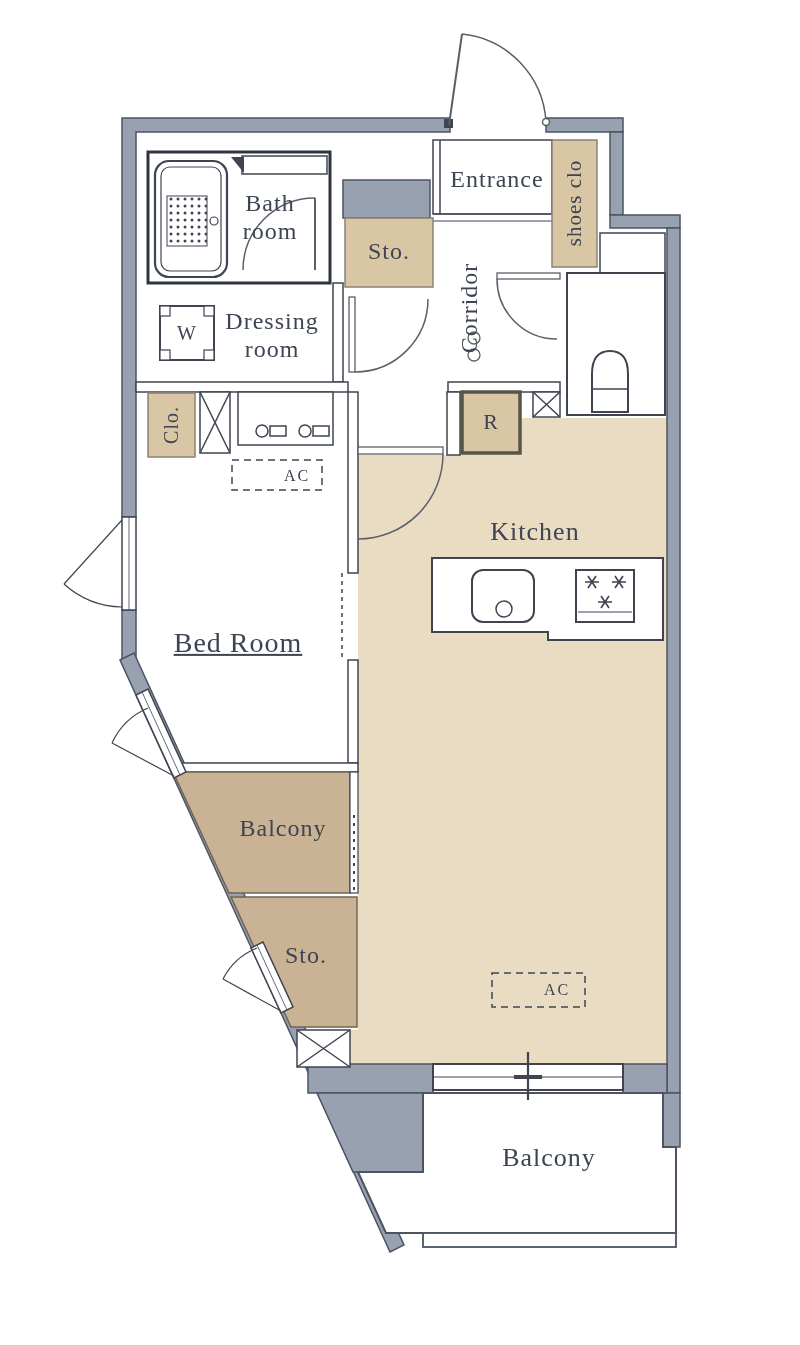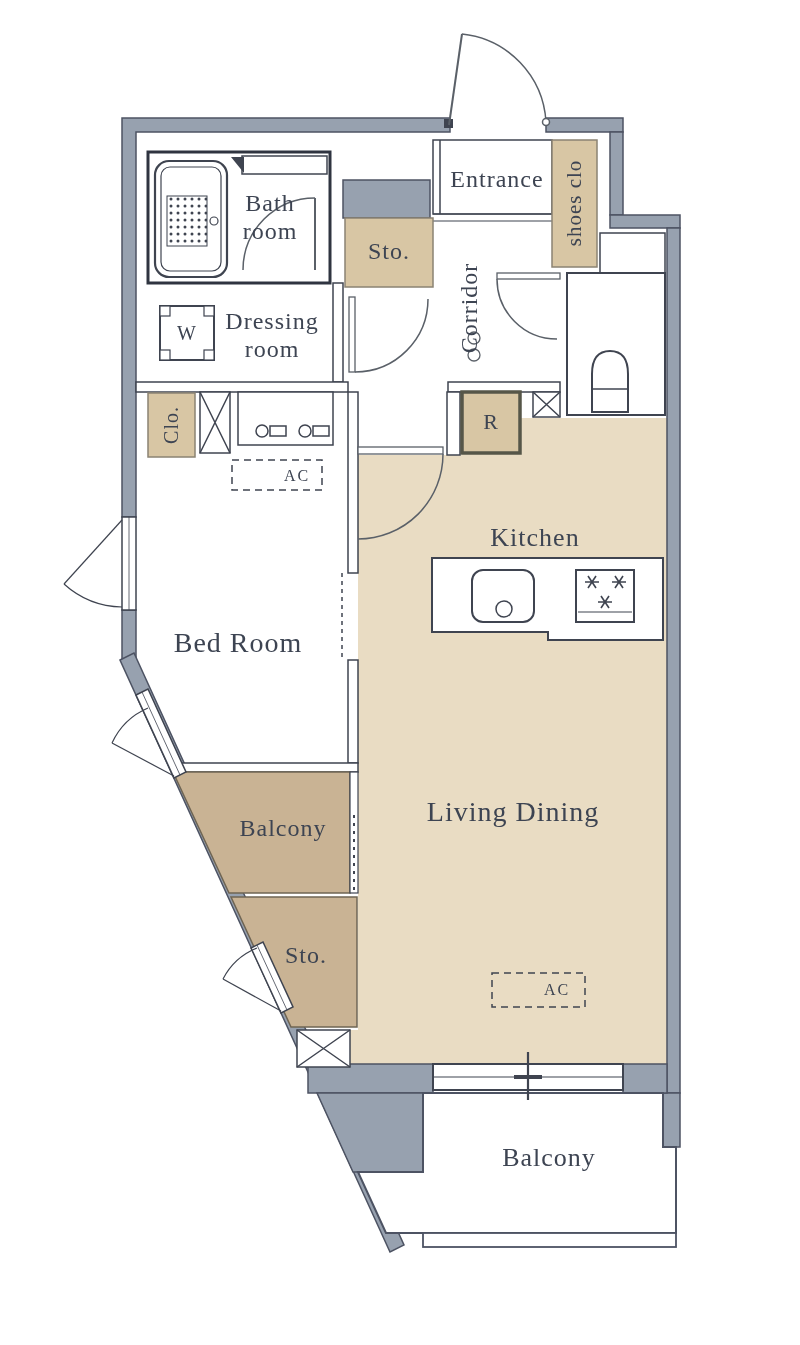--- a/index.html
+++ b/index.html
@@ -199,7 +199,7 @@
   <div class="lbl s20" style="left:187px;top:333px;">W</div>
   <div class="lbl s22" style="left:491px;top:422px;">R</div>
   <div class="lbl s14" style="left:297px;top:476px;">AC</div>
-  <div class="lbl s26" style="left:535px;top:532px;margin-top:6px;">Kitchen</div>
+  <div class="lbl s26" style="left:535px;top:532px;">Kitchen</div>
   <div class="lbl s28" style="left:238px;top:643px;">Bed Room</div>
   <div class="lbl s28" style="left:513px;top:812px;">Living Dining</div>
   <div class="lbl s24" style="left:283px;top:829px;">Balcony</div>

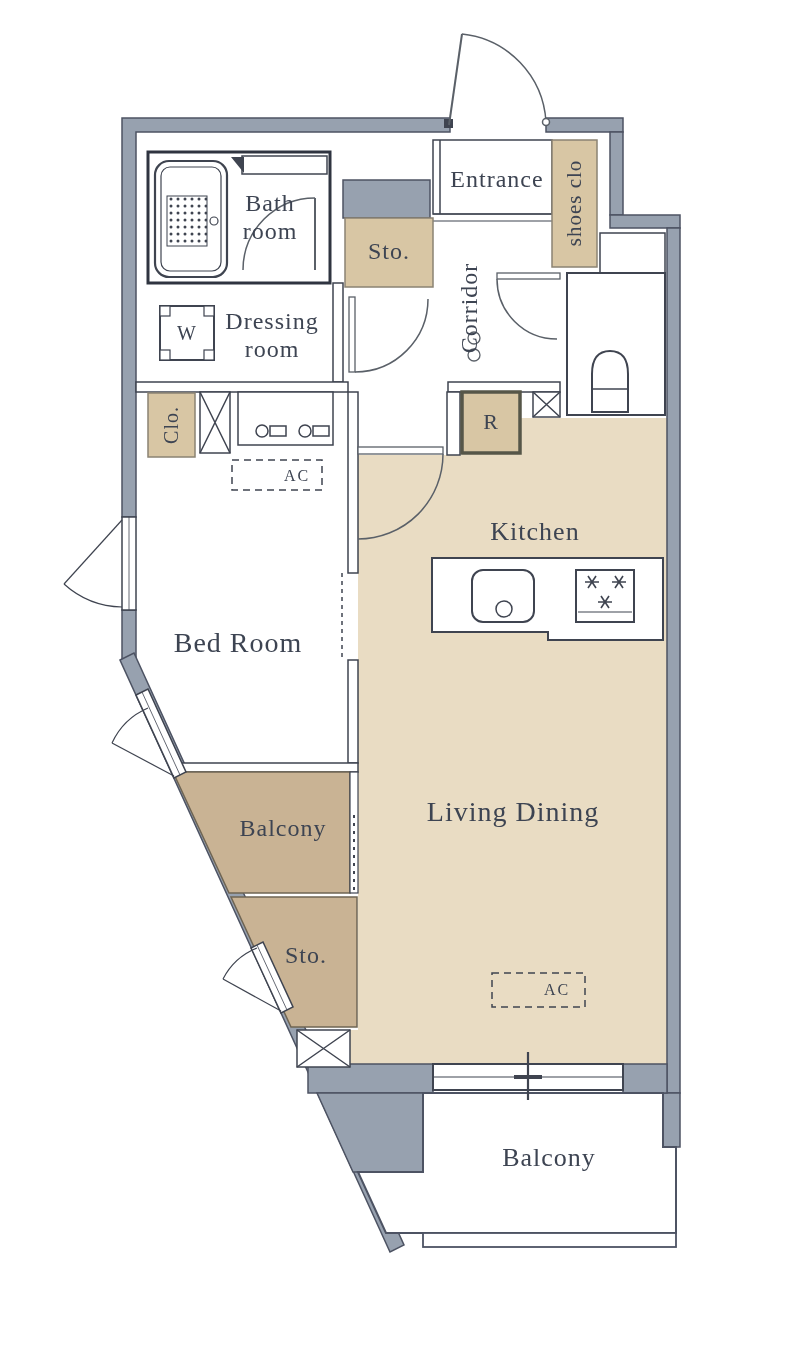--- a/index.html
+++ b/index.html
@@ -200,7 +200,7 @@
   <div class="lbl s22" style="left:491px;top:422px;">R</div>
   <div class="lbl s14" style="left:297px;top:476px;">AC</div>
   <div class="lbl s26" style="left:535px;top:532px;">Kitchen</div>
-  <div class="lbl s28" style="left:238px;top:643px;">Bed Room</div>
+  <div class="lbl s28" style="left:238px;top:643px;text-decoration:underline;">Bed Room</div>
   <div class="lbl s28" style="left:513px;top:812px;">Living Dining</div>
   <div class="lbl s24" style="left:283px;top:829px;">Balcony</div>
   <div class="lbl s24" style="left:306px;top:956px;">Sto.</div>

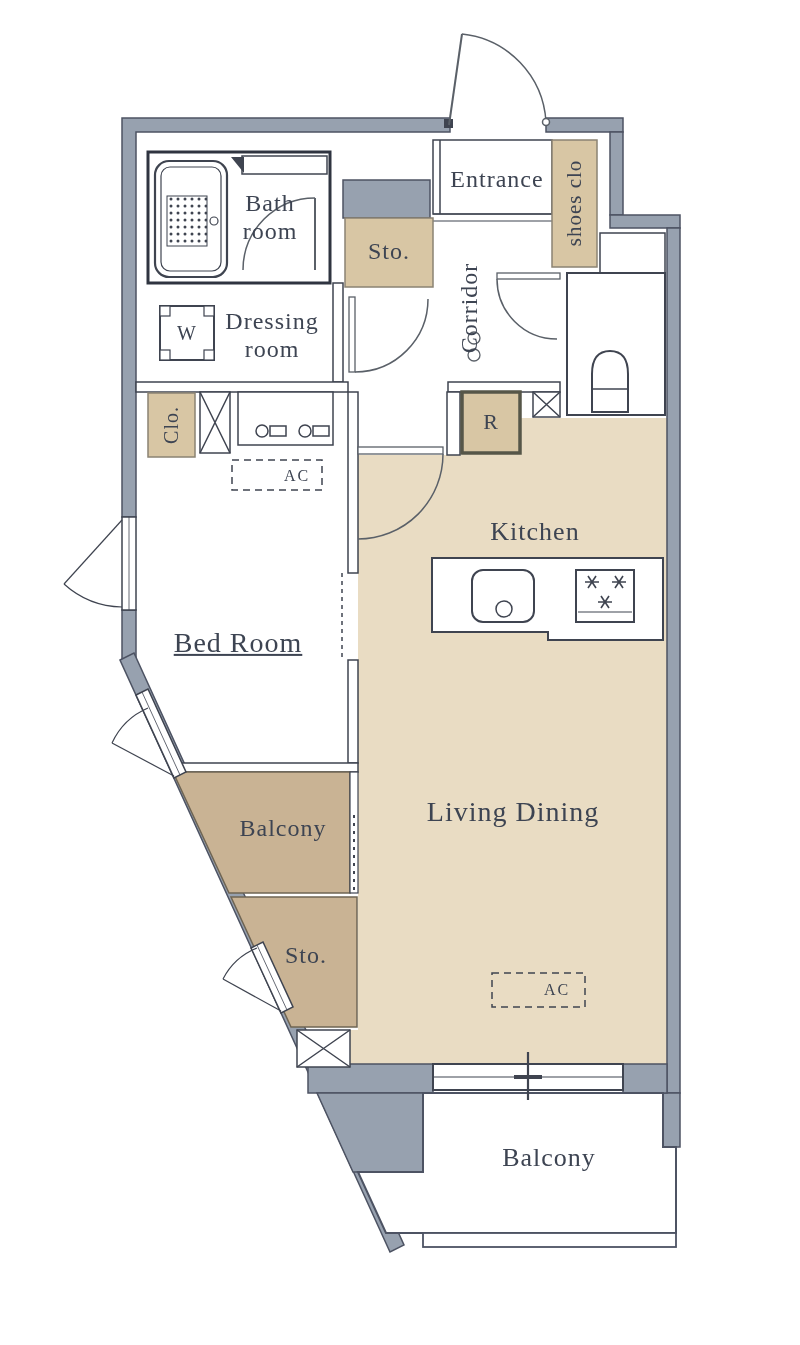--- a/index.html
+++ b/index.html
@@ -201,7 +201,6 @@
   <div class="lbl s14" style="left:297px;top:476px;">AC</div>
   <div class="lbl s26" style="left:535px;top:532px;">Kitchen</div>
   <div class="lbl s28" style="left:238px;top:643px;text-decoration:underline;">Bed Room</div>
-  <div class="lbl s28" style="left:513px;top:812px;">Living Dining</div>
   <div class="lbl s24" style="left:283px;top:829px;">Balcony</div>
   <div class="lbl s24" style="left:306px;top:956px;">Sto.</div>
   <div class="lbl s14" style="left:557px;top:990px;">AC</div>

